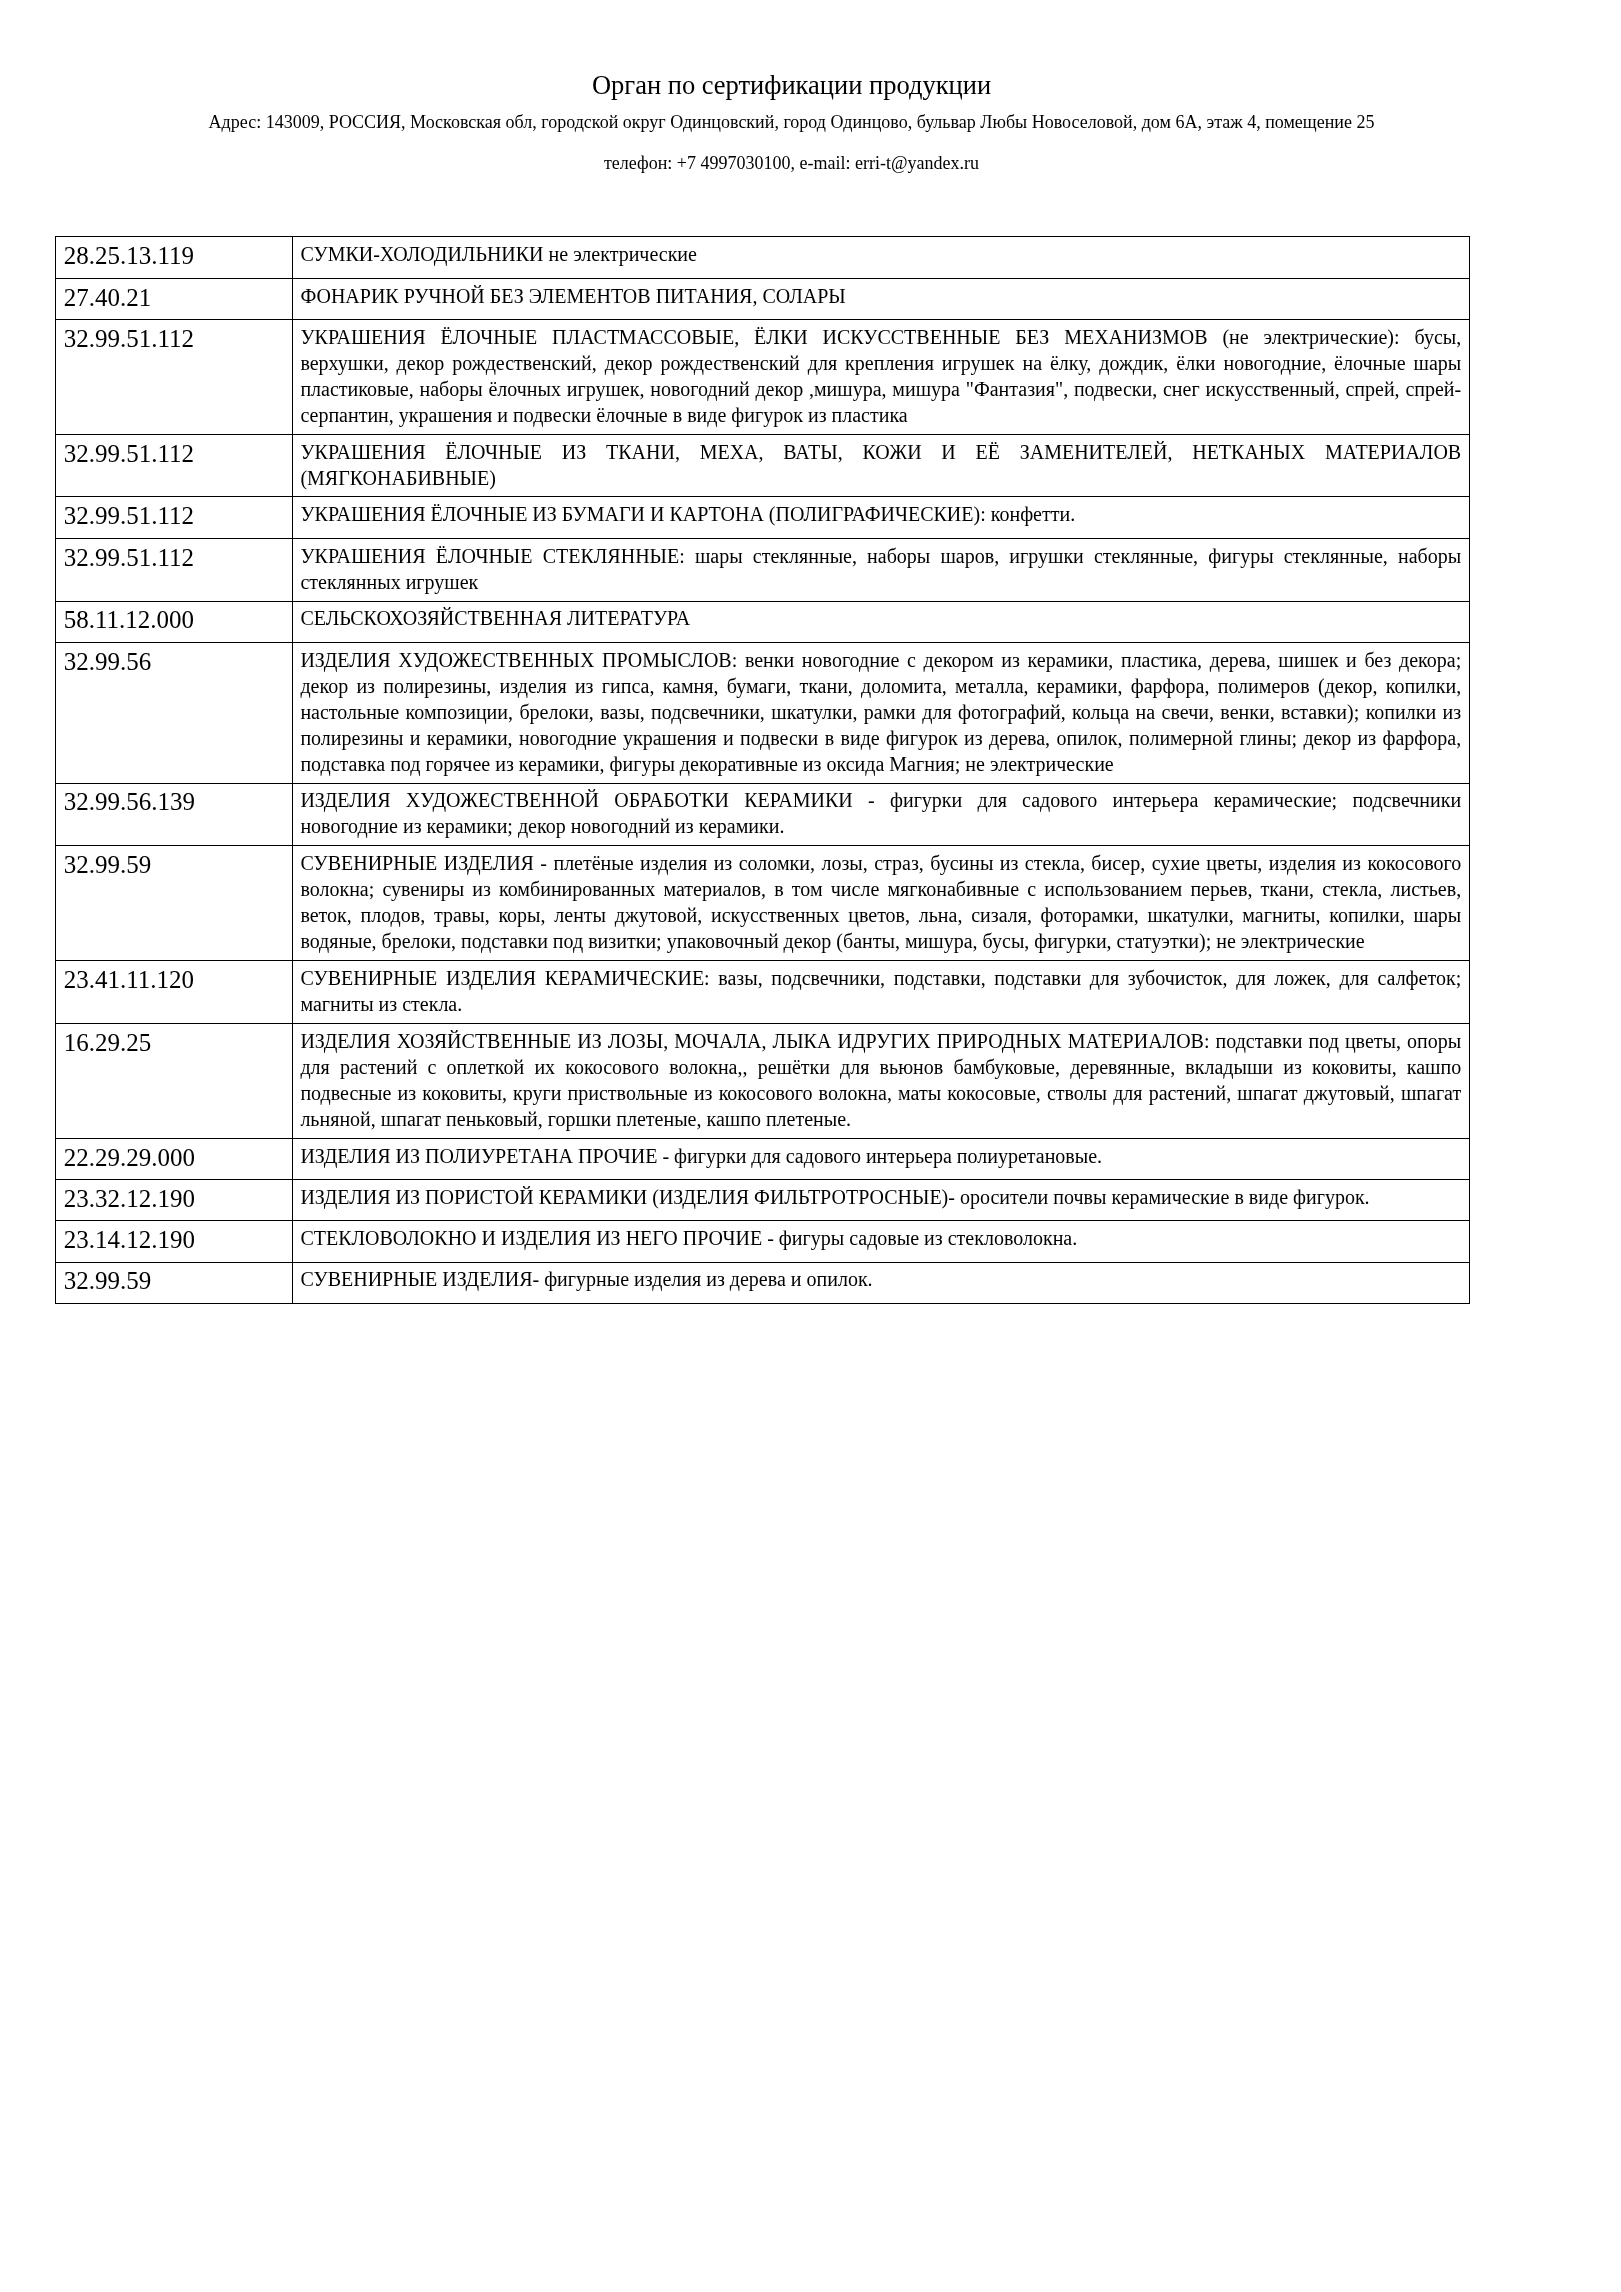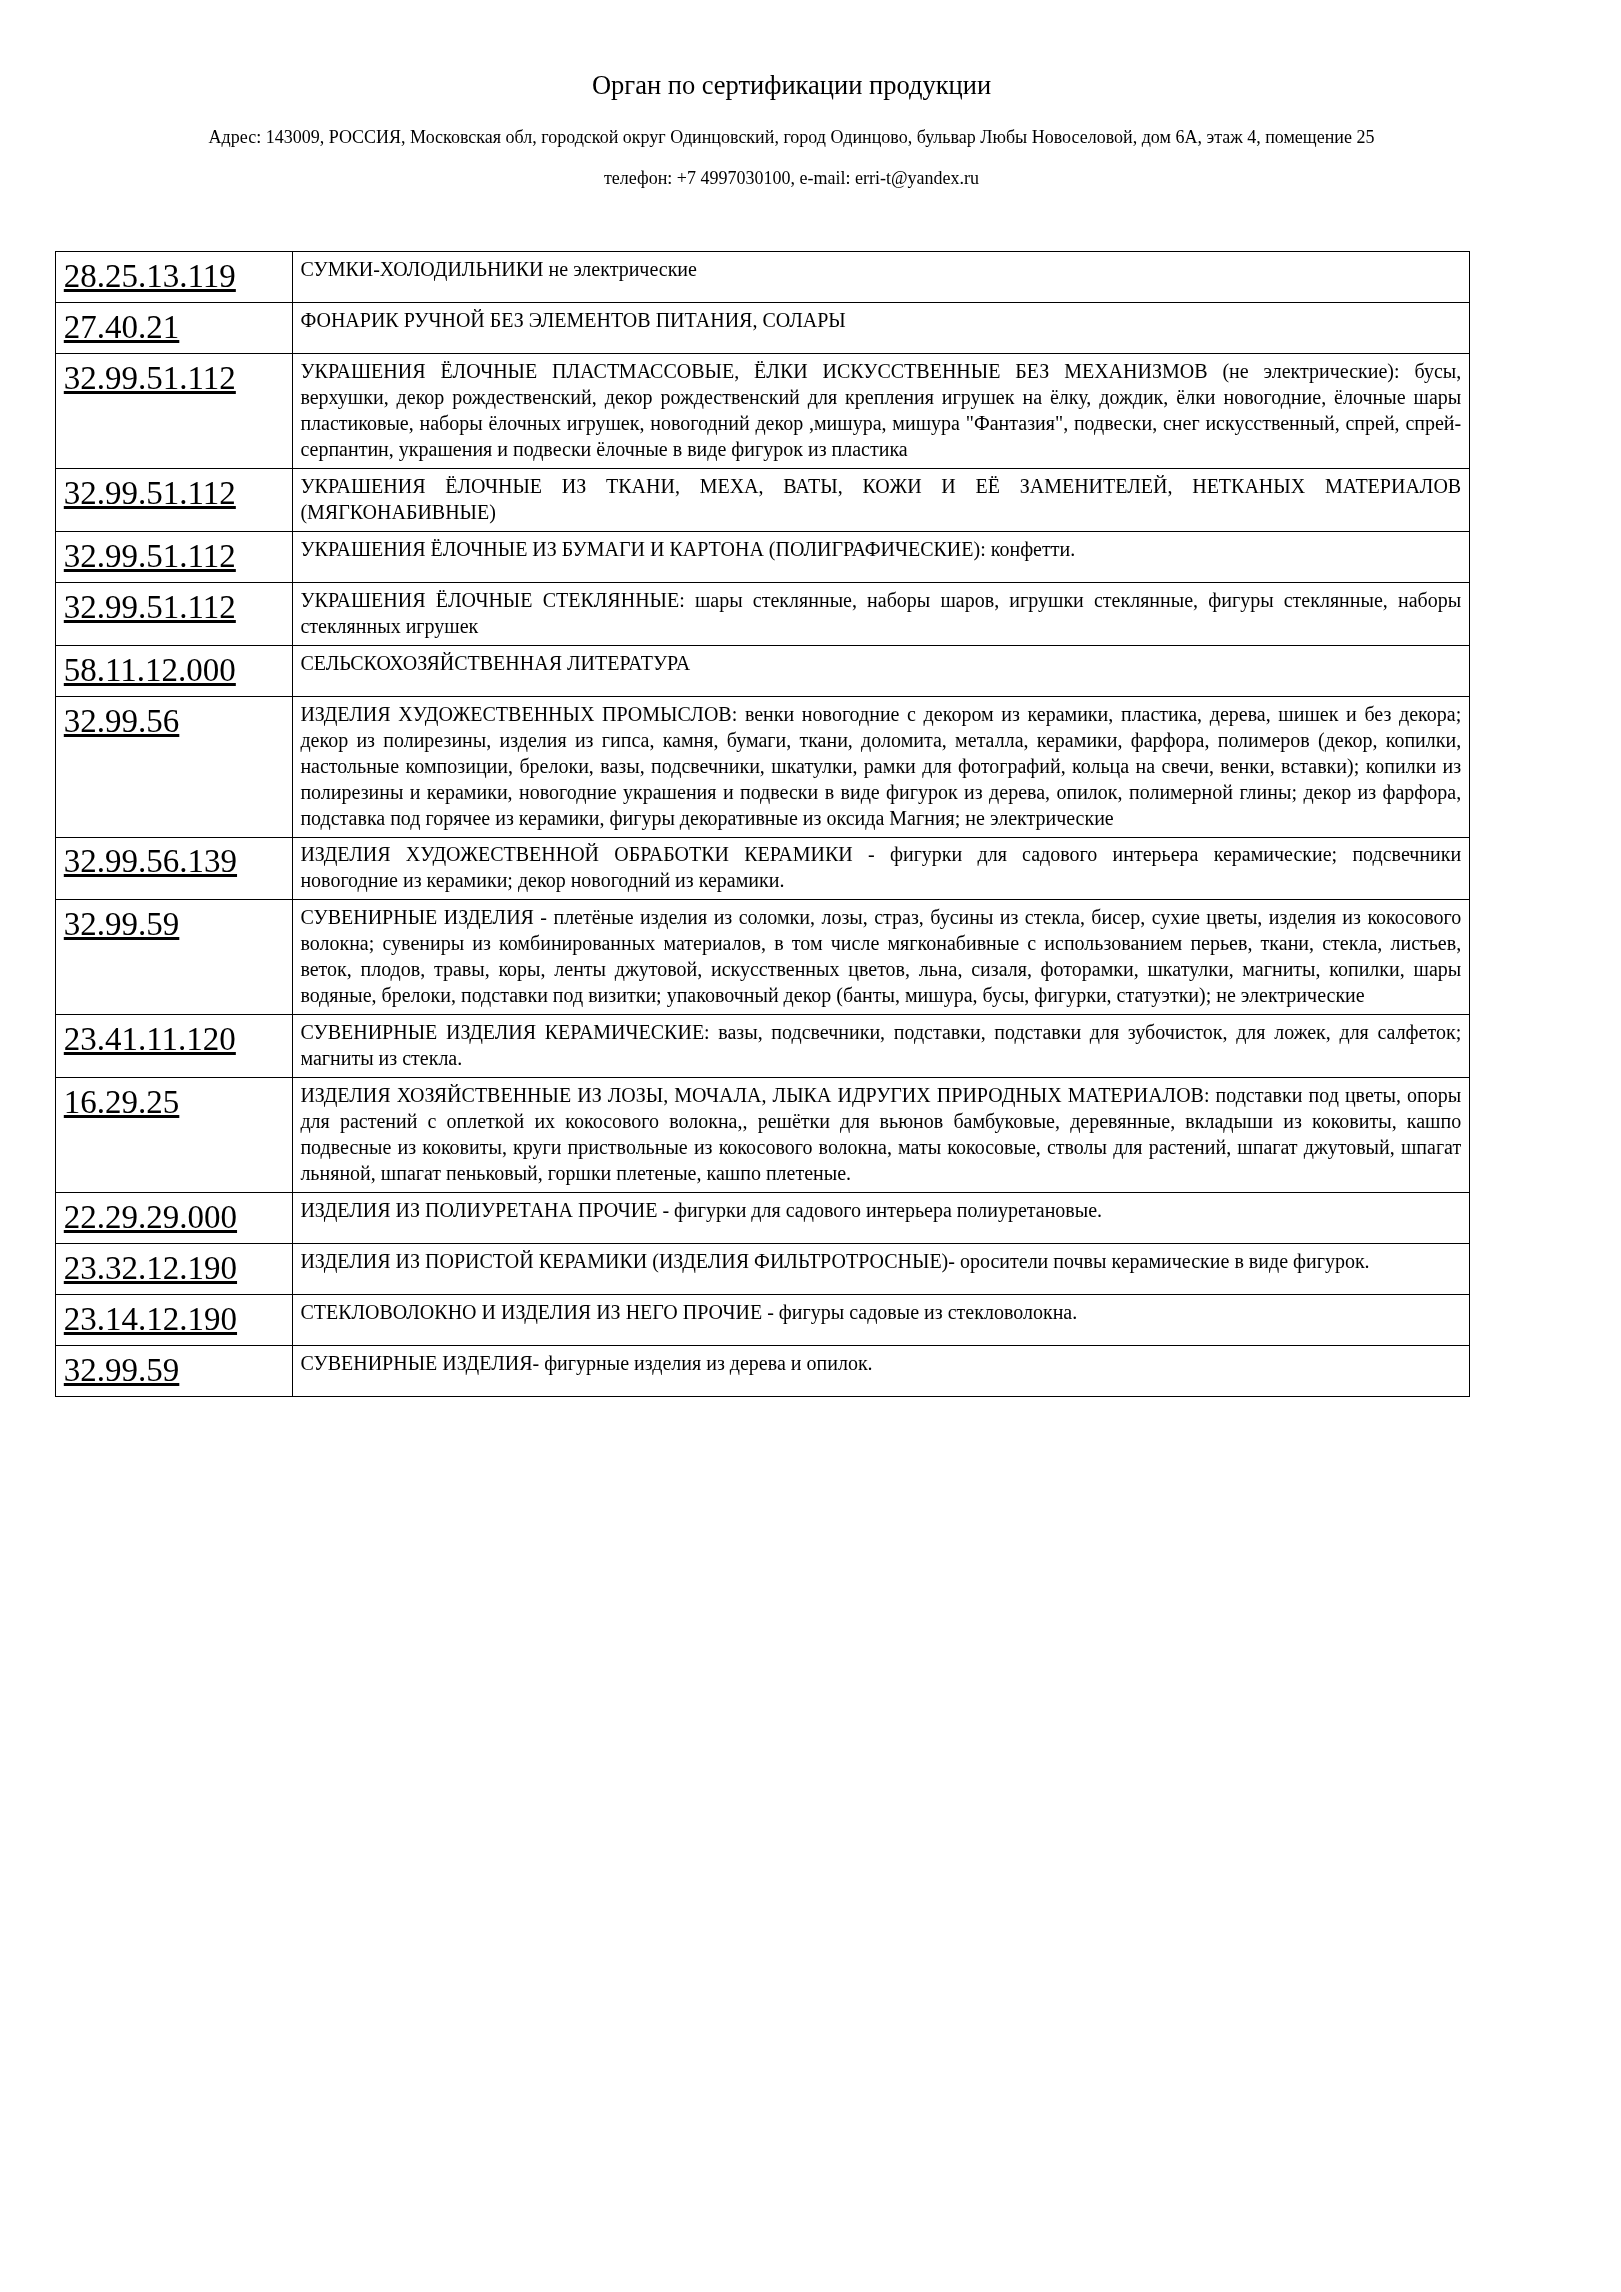--- a/index.html
+++ b/index.html
@@ -33,7 +33,7 @@
   .header .line3 { margin-top: 2px; }
   .header .addr {
     font-size: 18px;
-    margin-top: 23px;
+    margin-top: 8px;
     line-height: 1.3;
   }
   .header .phone {

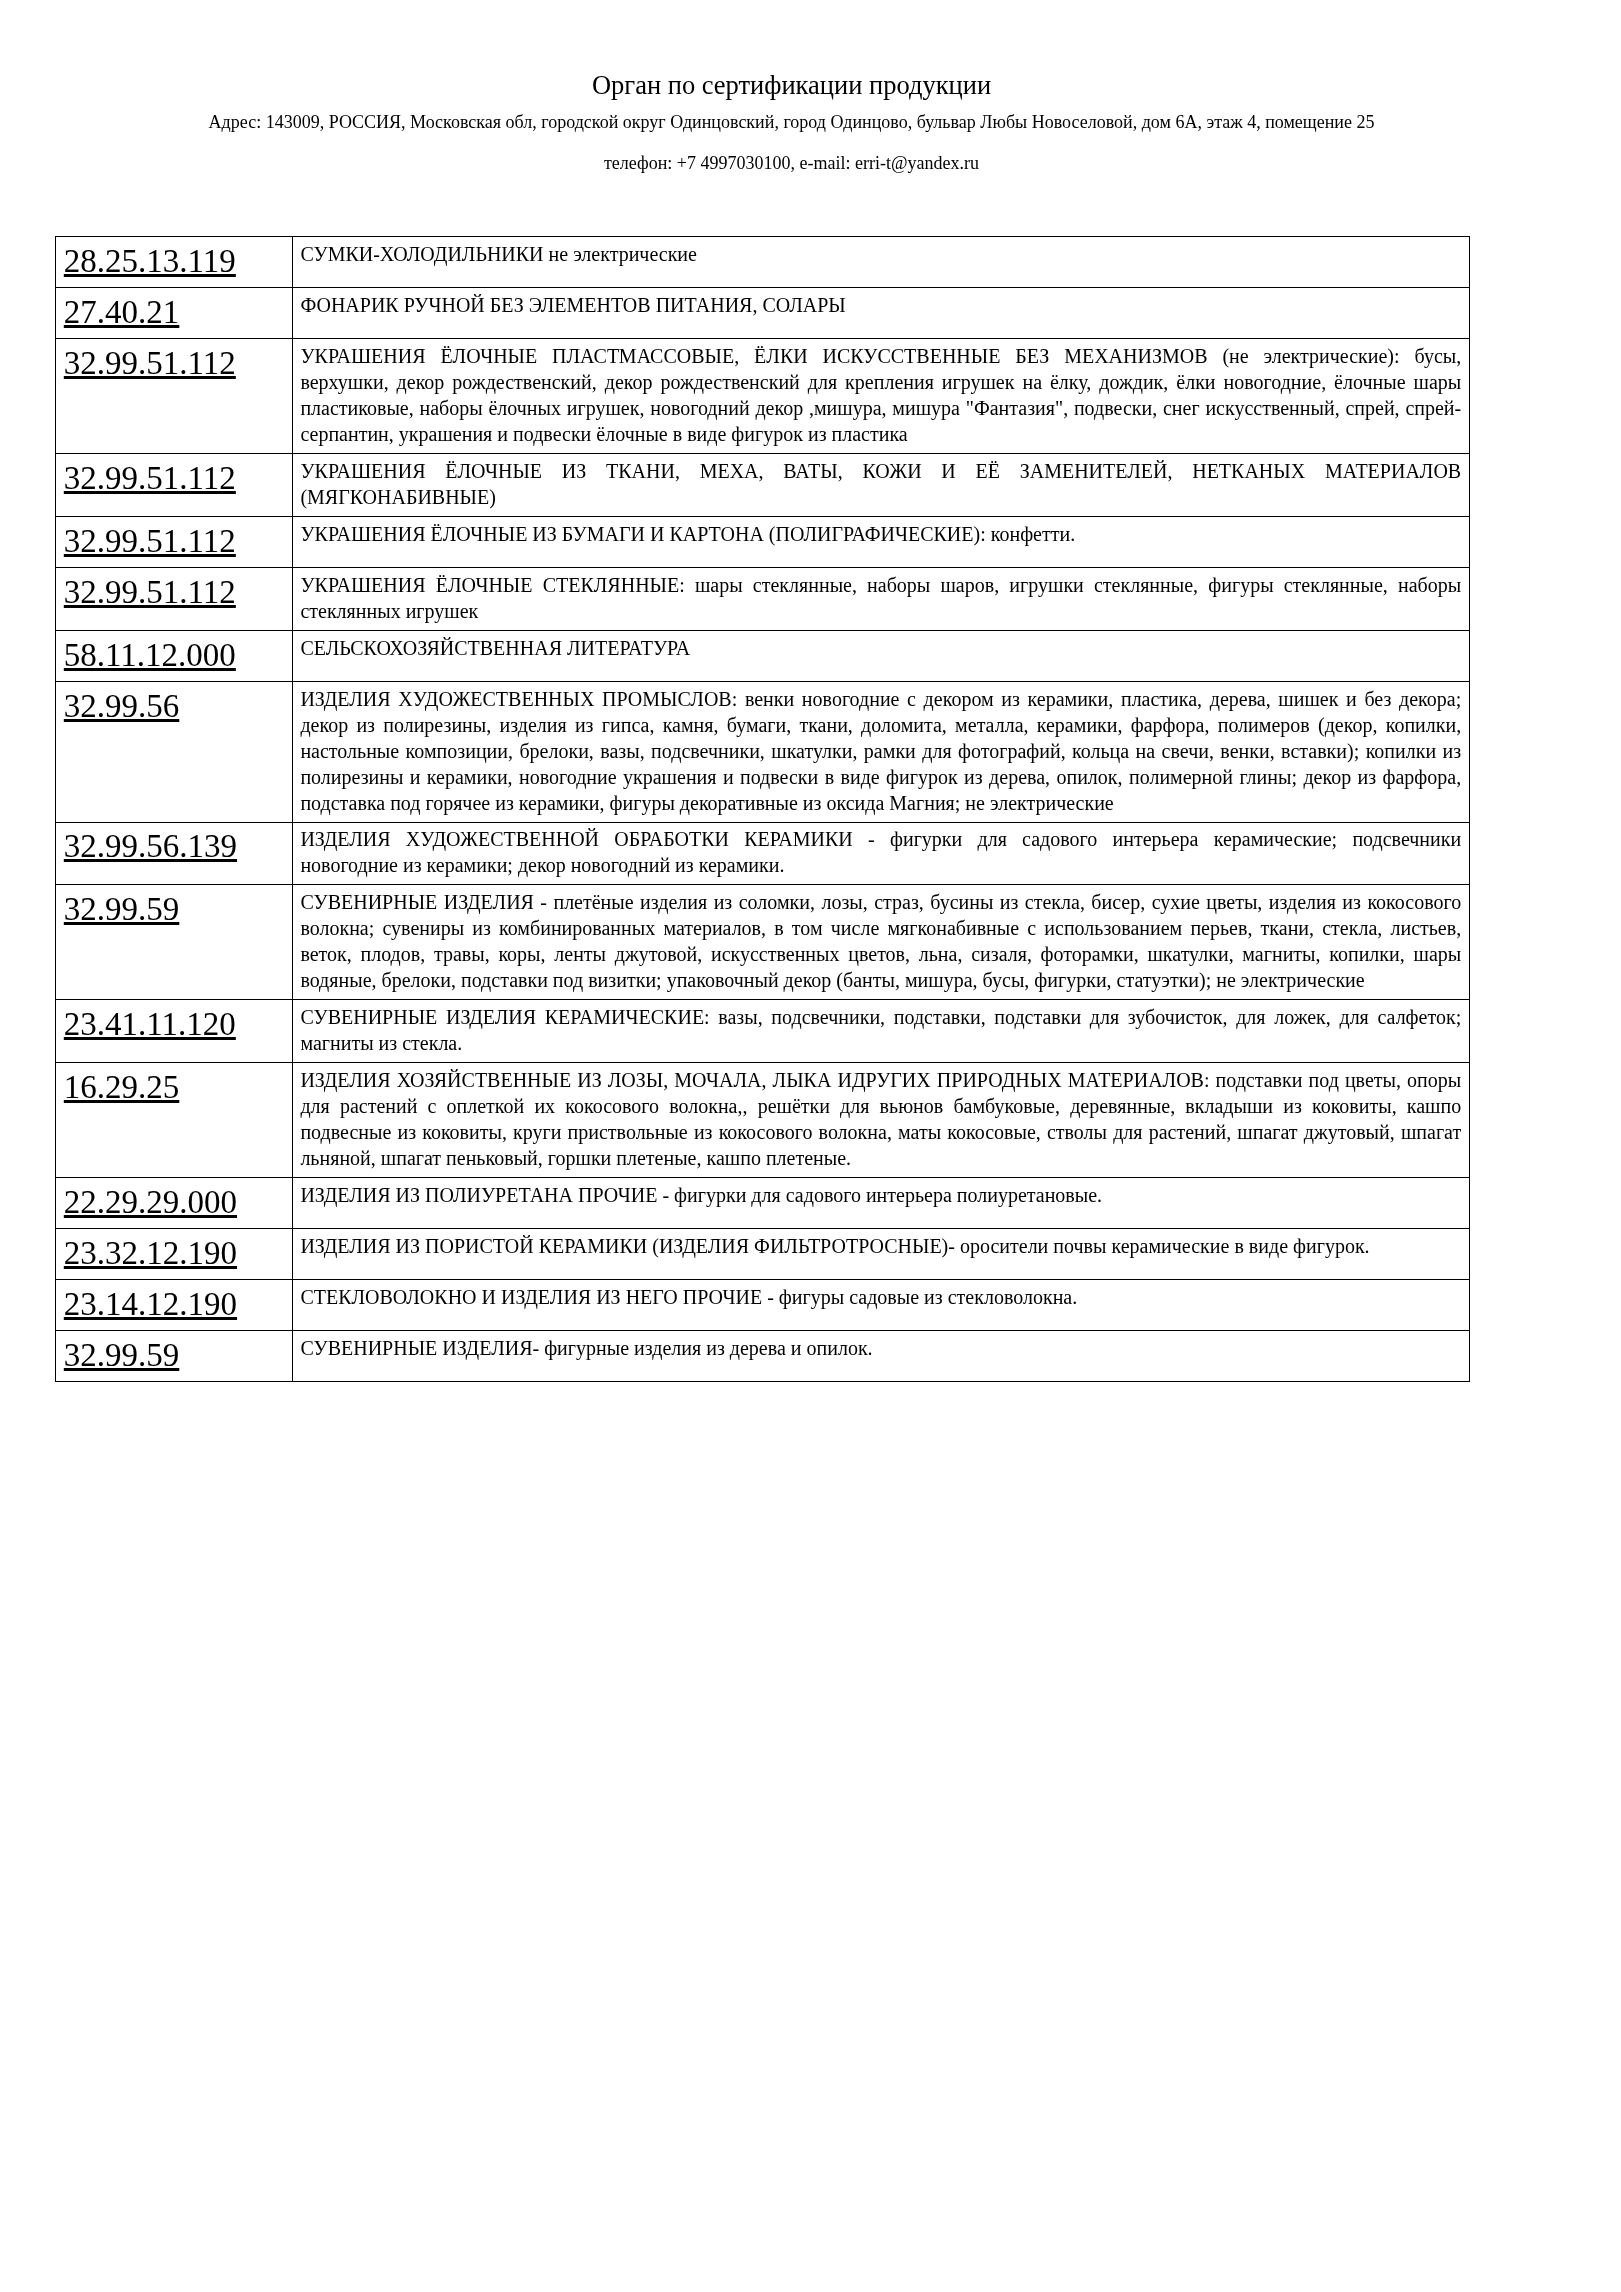--- a/index.html
+++ b/index.html
@@ -53,11 +53,10 @@
   }
   td.code {
     width: 220px;
-    font-size: 33px;
+    font-size: 25px;
     white-space: nowrap;
     padding-left: 11.8px;
     line-height: 1.22;
-    text-decoration: underline;
   }
   td.desc {
     font-size: 20px;

